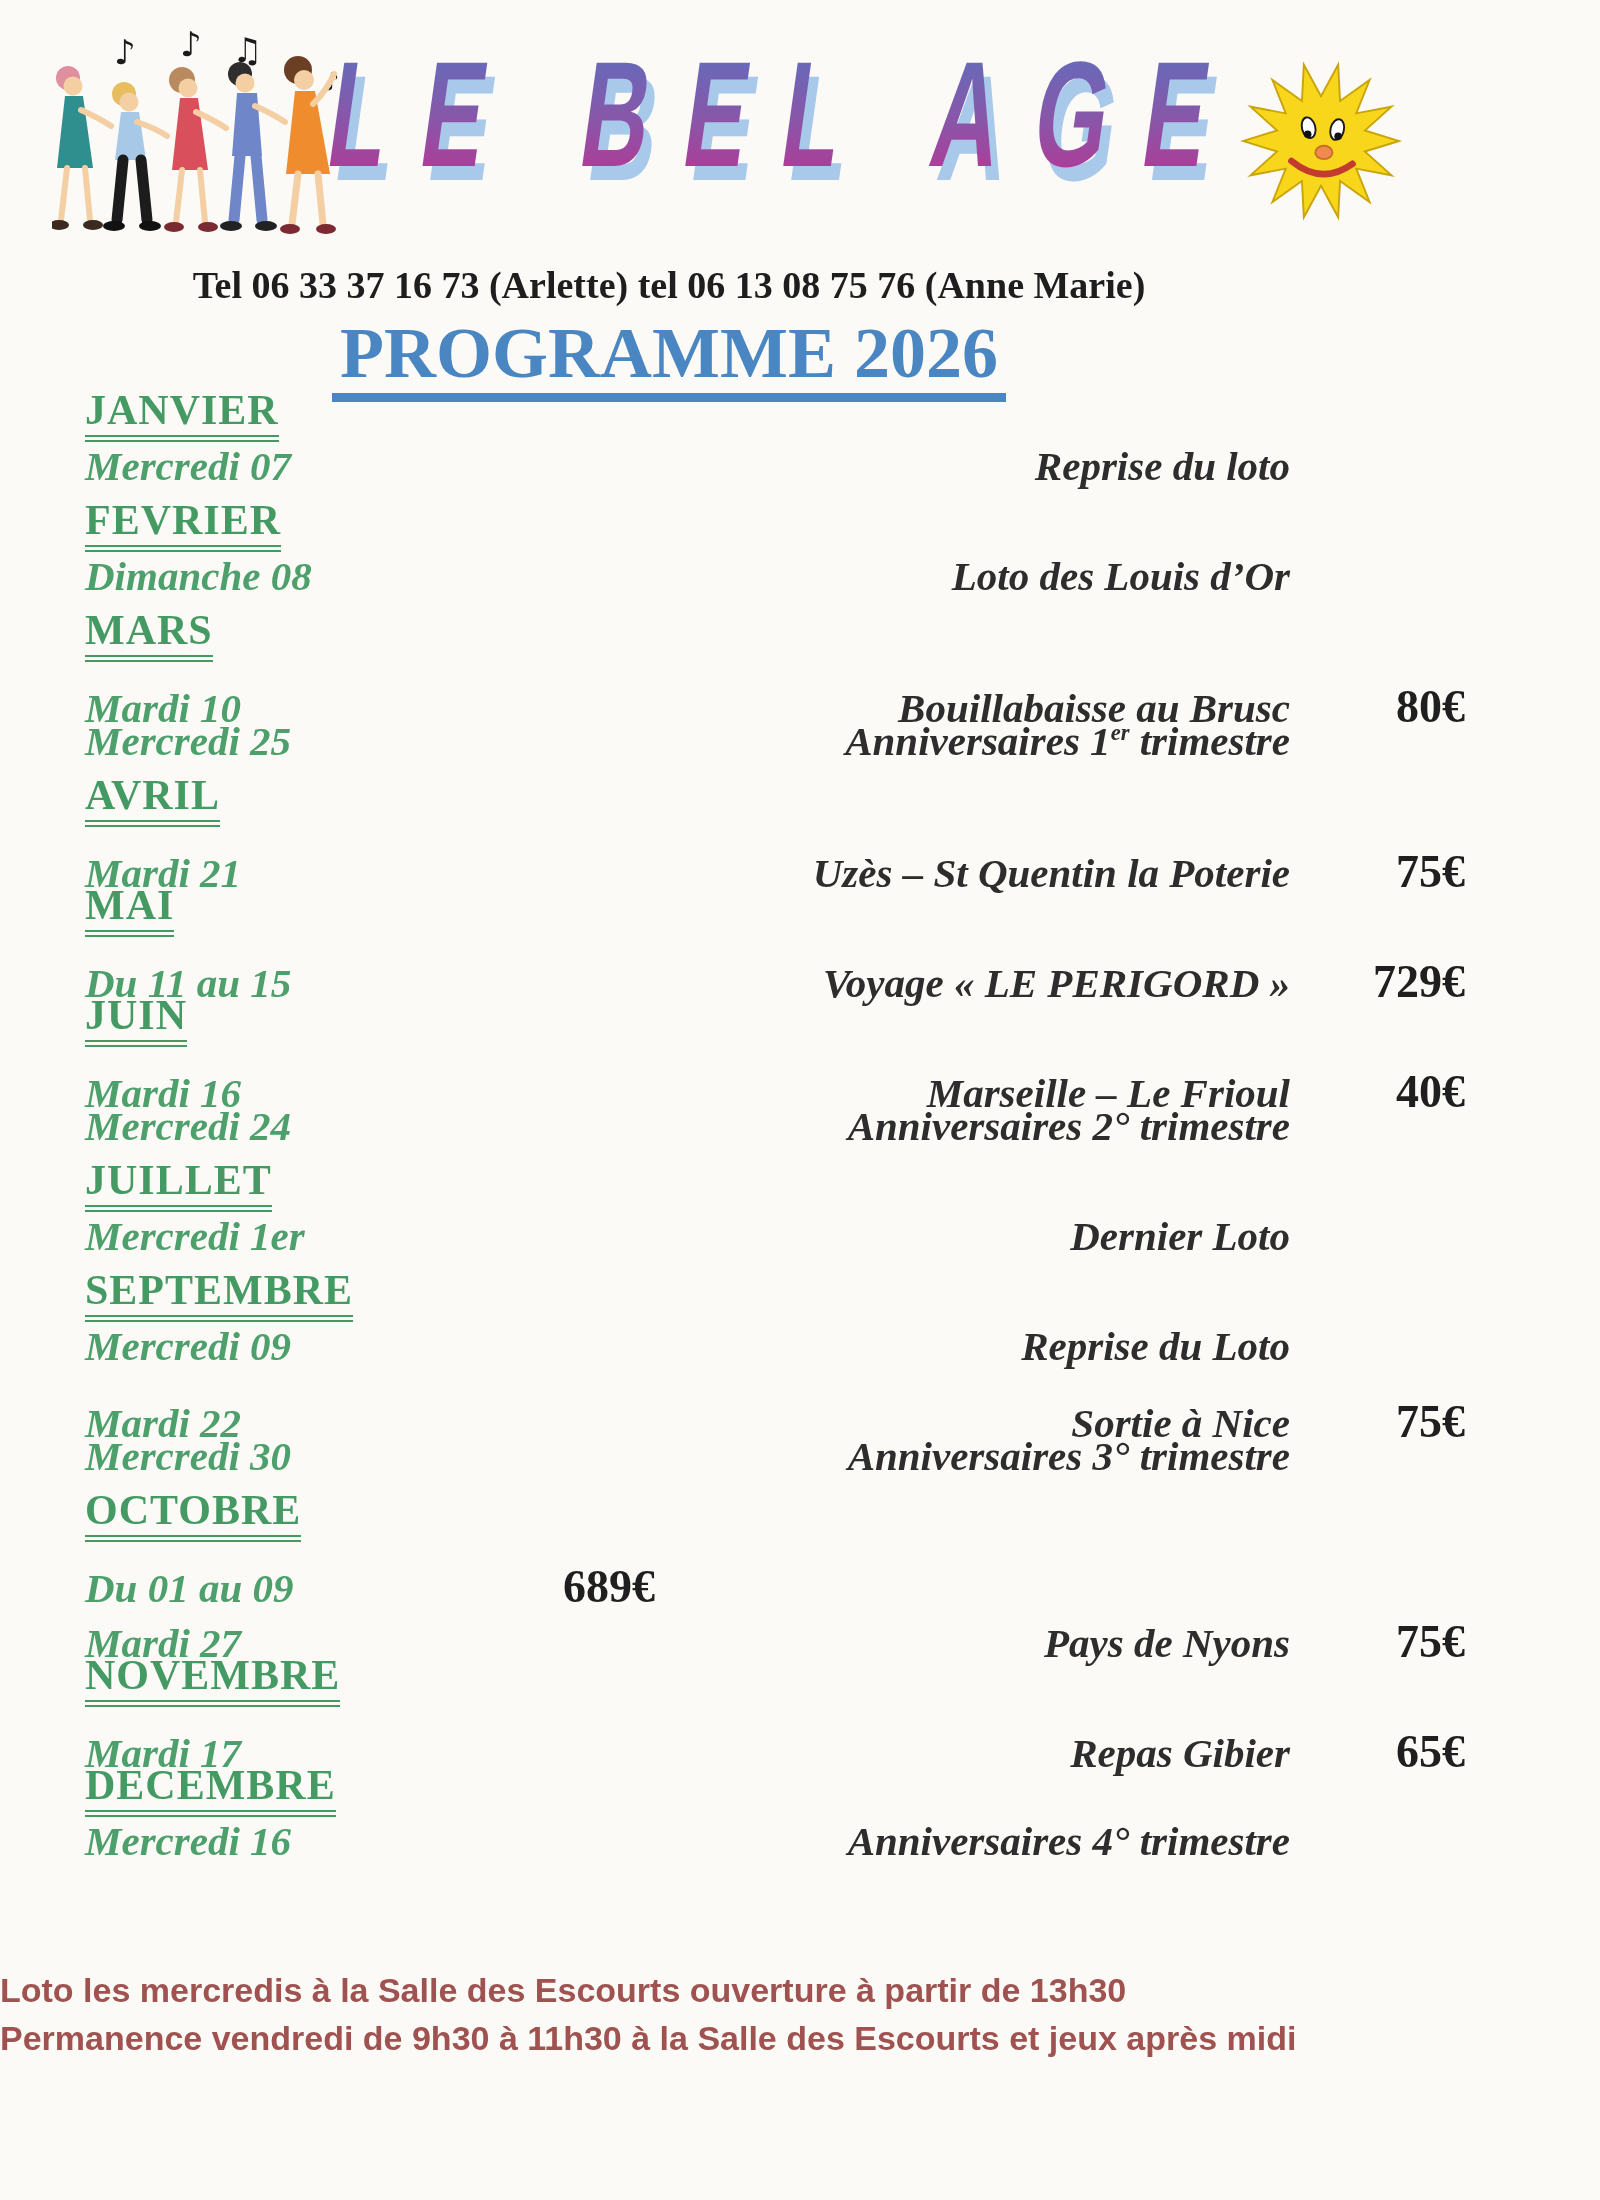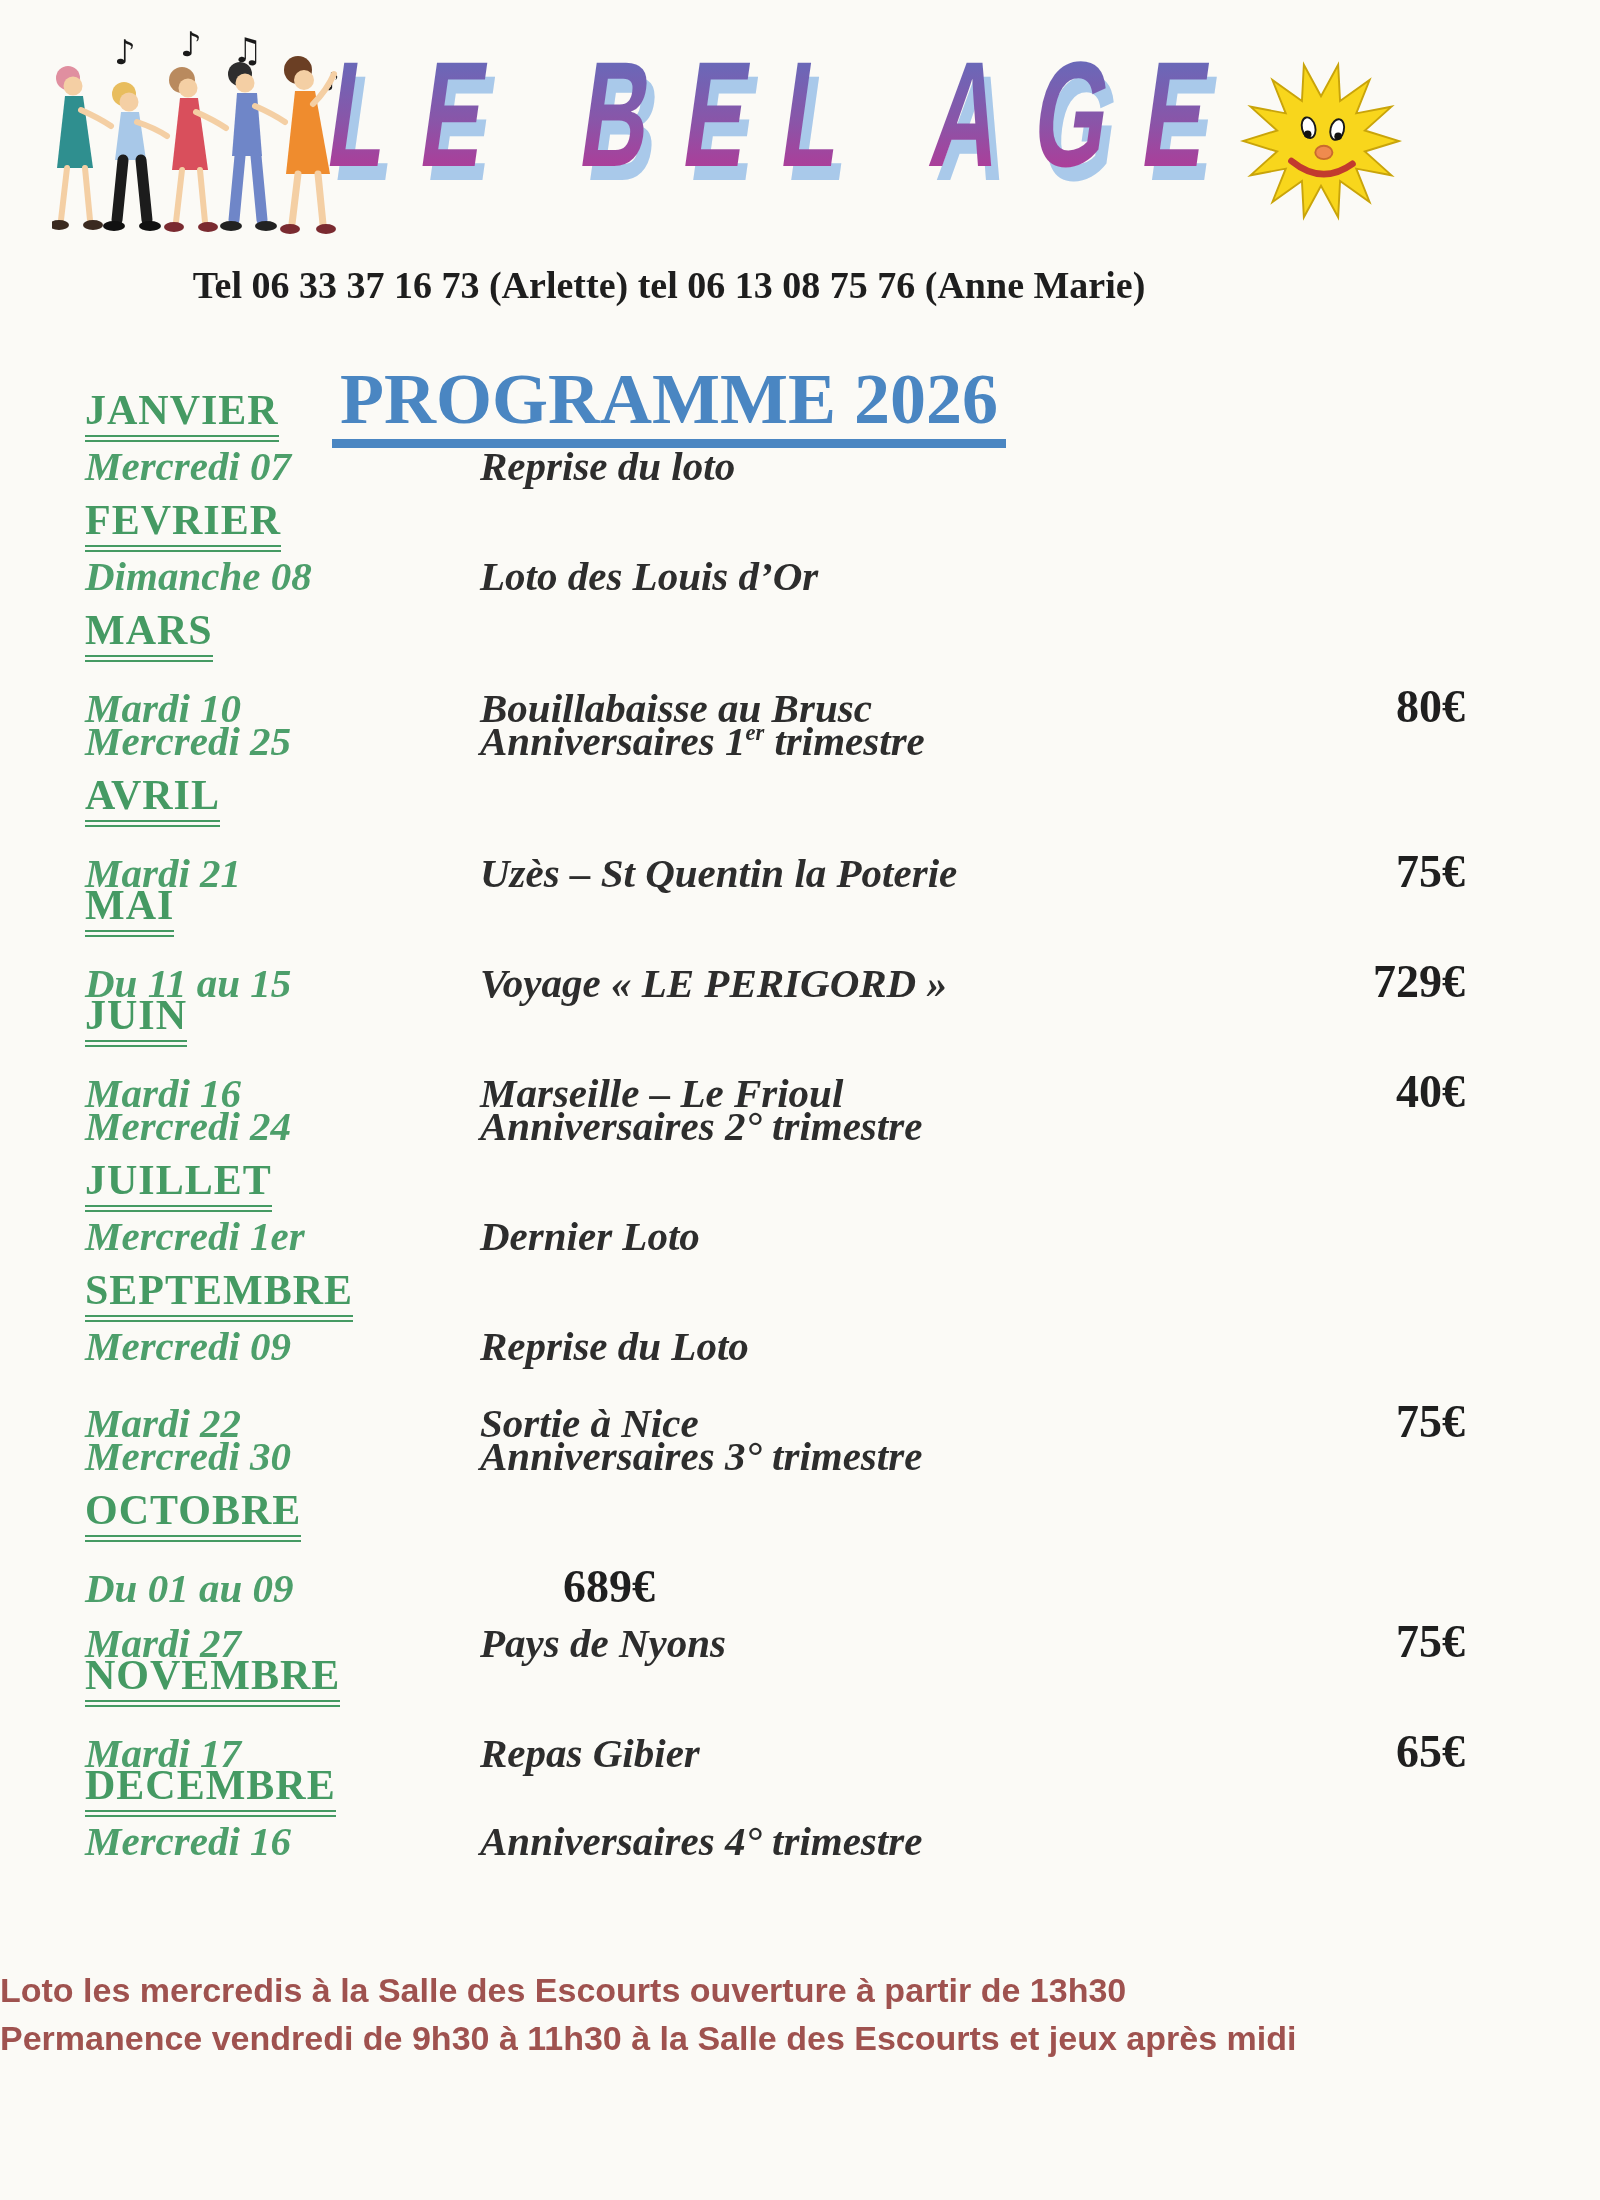--- a/index.html
+++ b/index.html
@@ -53,7 +53,6 @@
     font-weight:bold;font-size:72px;line-height:74px;
     border-bottom:9px solid var(--programme-blue);
     padding:0 8px 3px 8px;
-    margin-top:46px;
   }
 
   

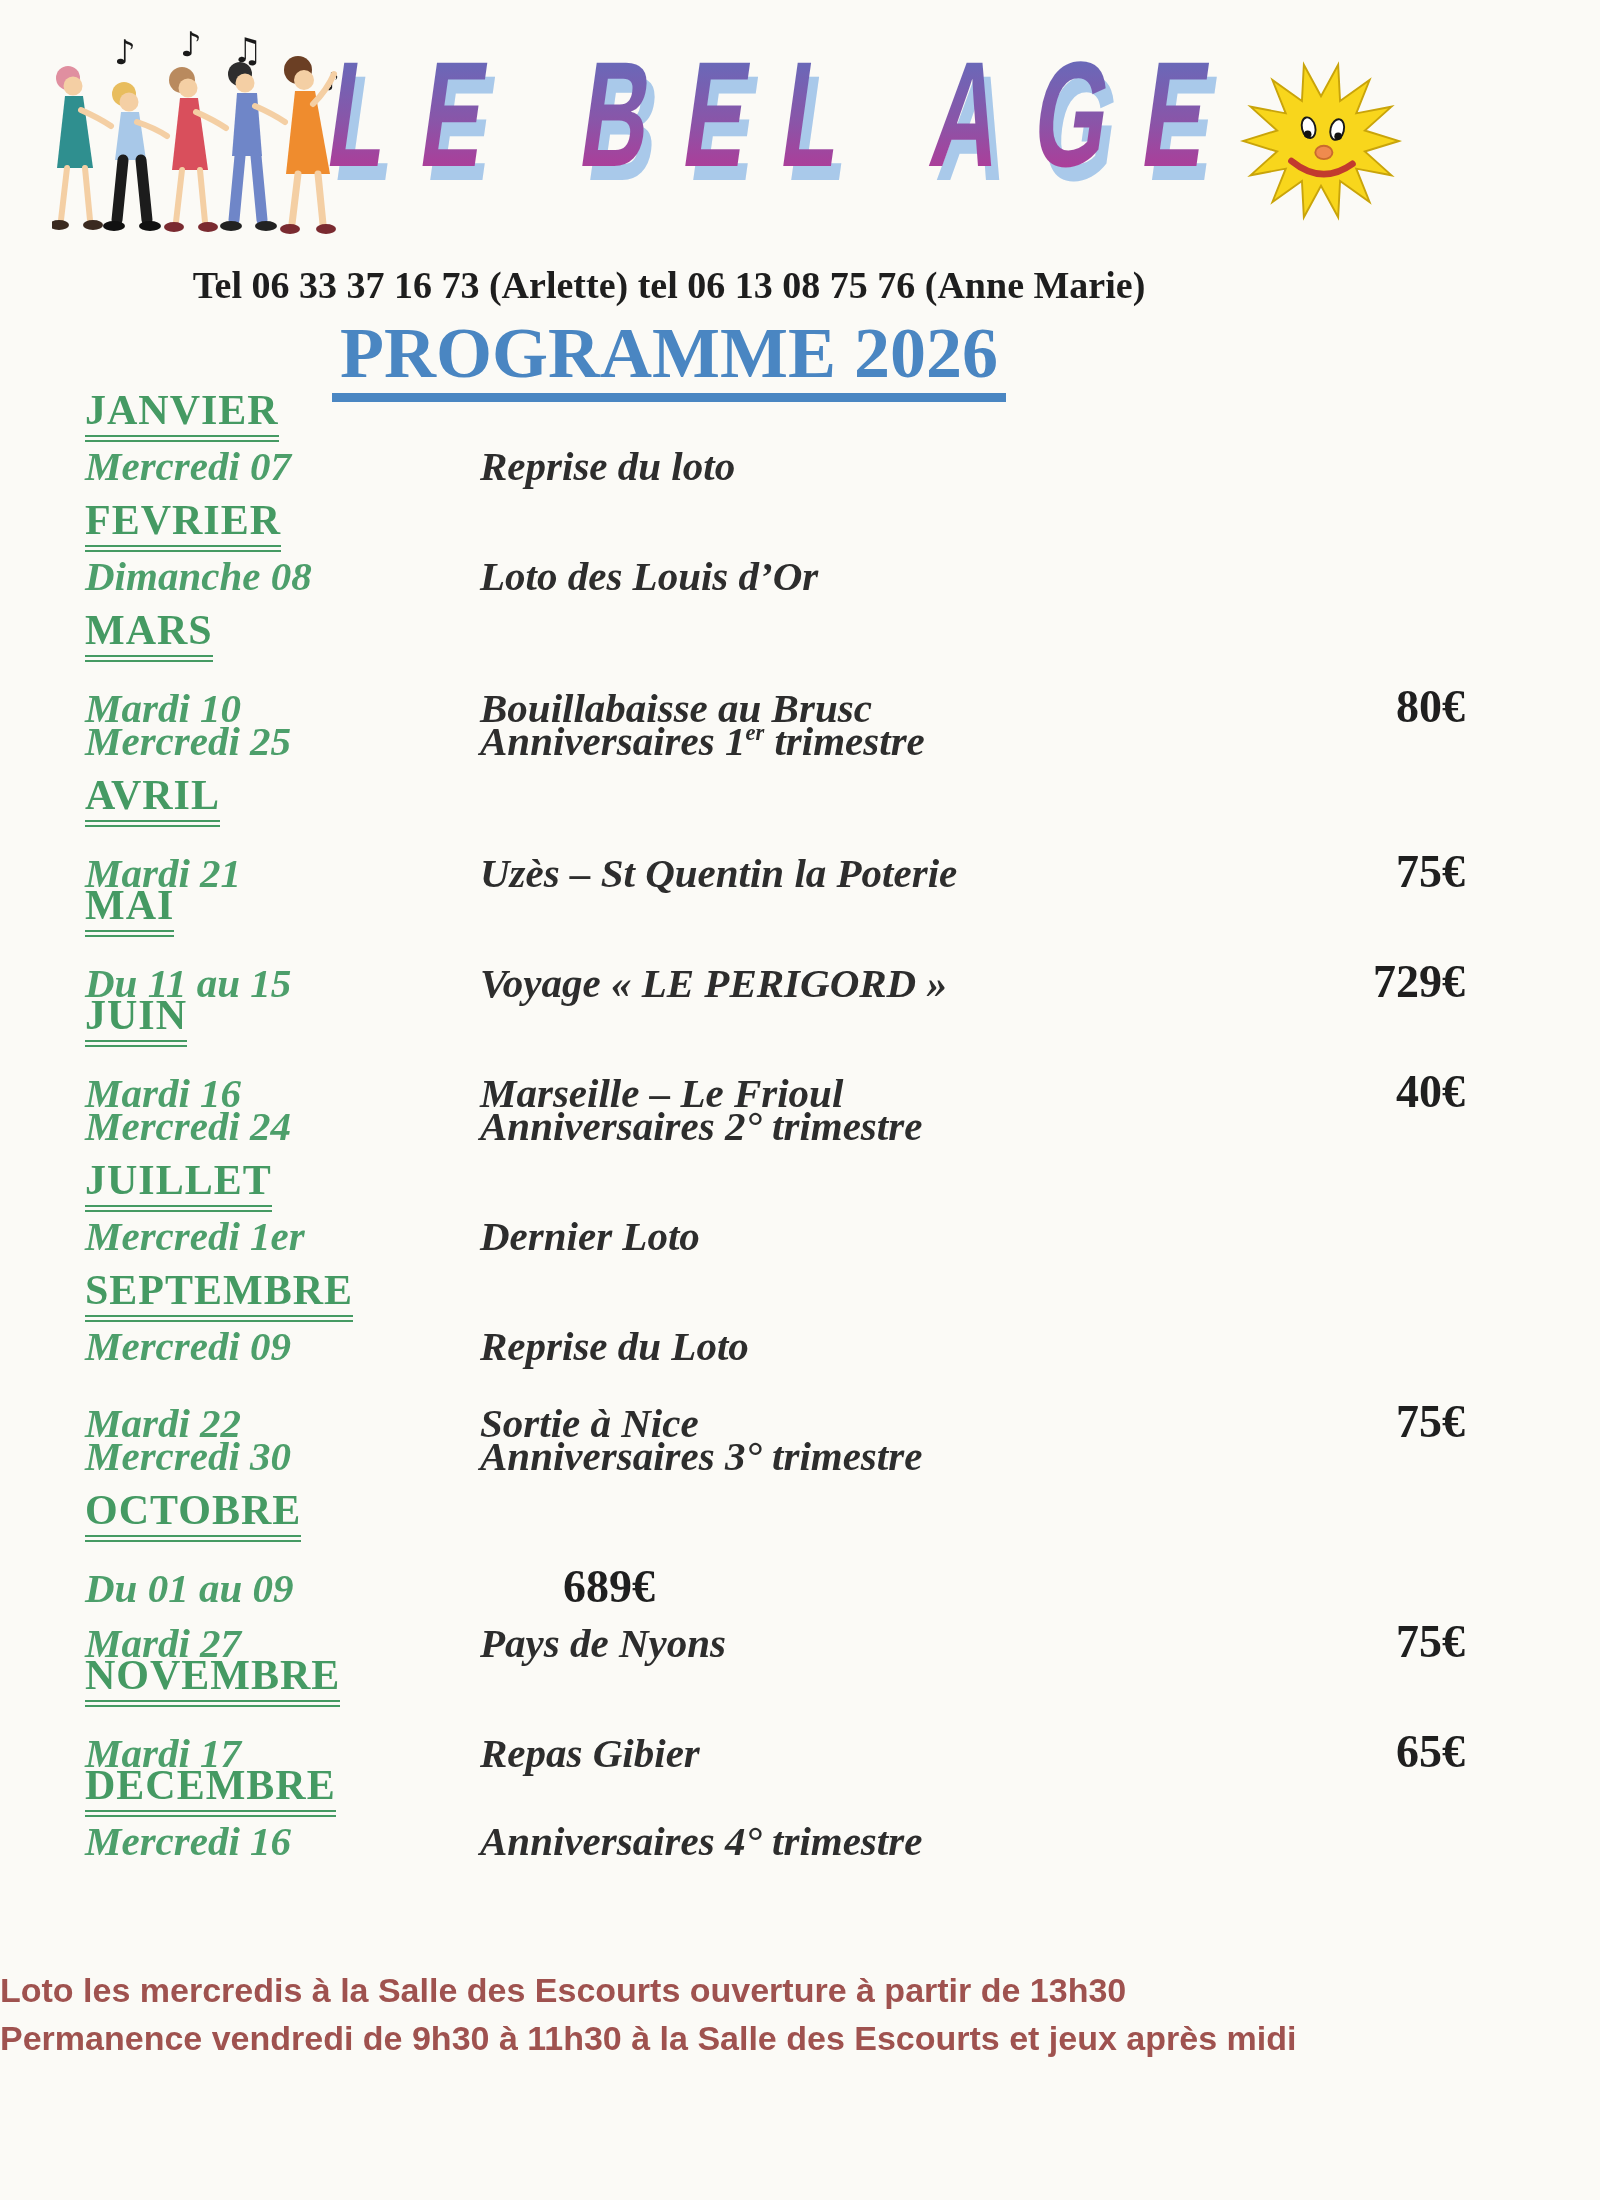--- a/index.html
+++ b/index.html
@@ -70,7 +70,7 @@
   }
   .label{
     flex:1;color:var(--event-black);
-    font-weight:bold;font-style:italic;font-size:41px;line-height:46px;
+    font-weight:bold;font-style:italic;font-size:41px;line-height:46px;text-align:right;
   }
   .label sup{font-size:55%;line-height:0;}
   .price{

